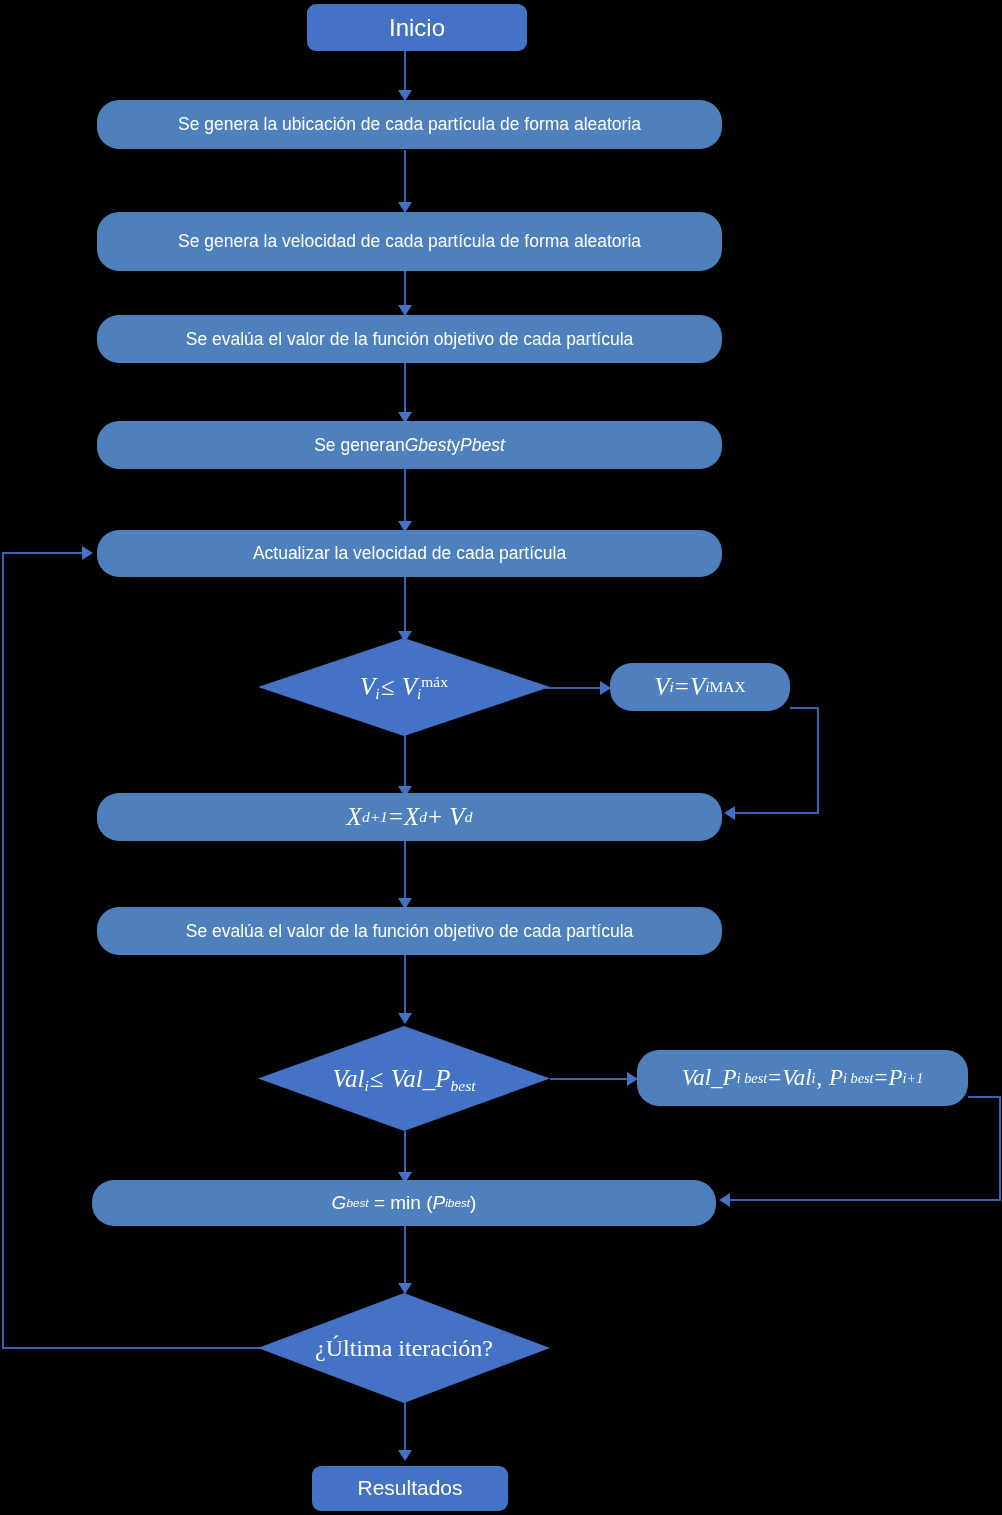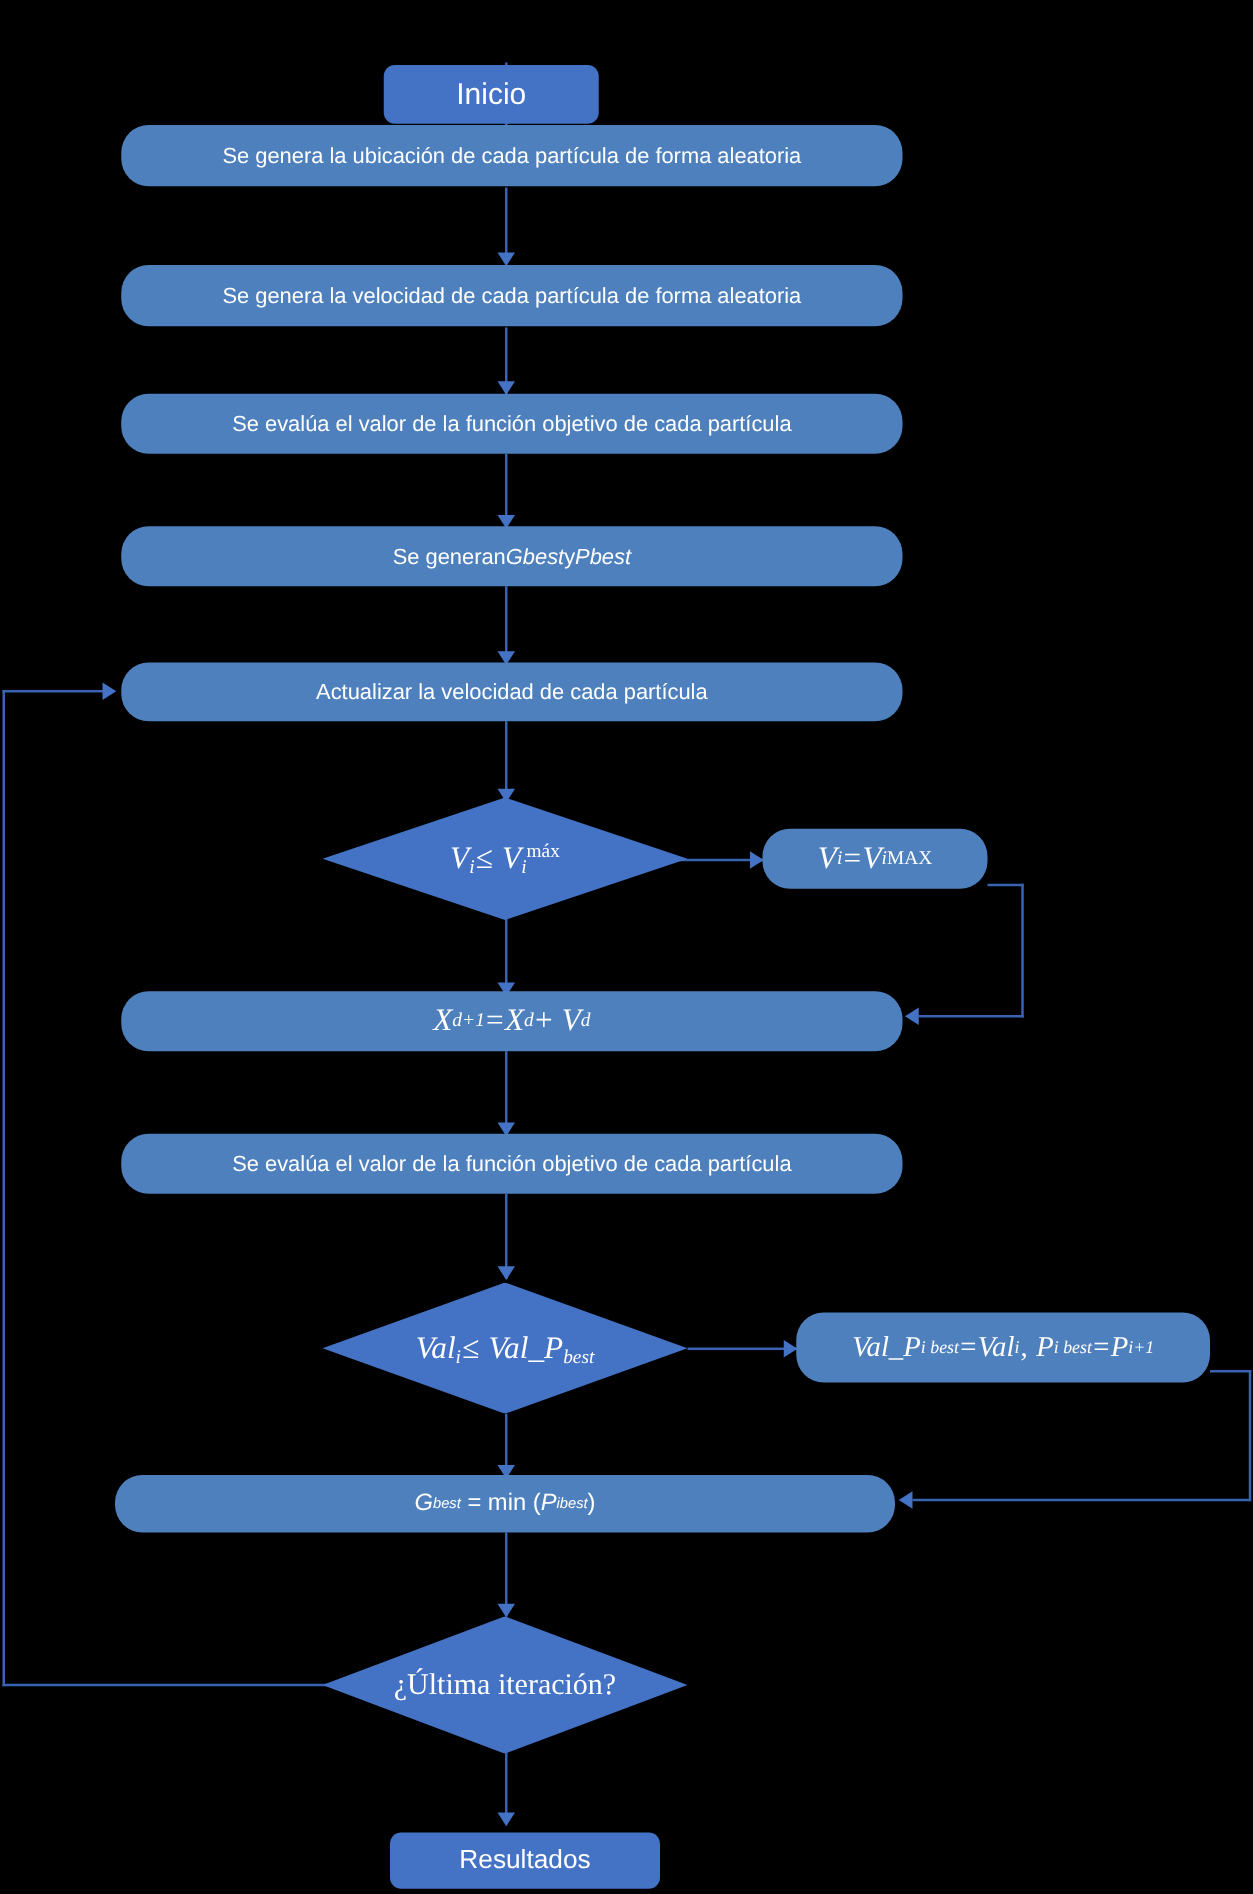--- a/index.html
+++ b/index.html
@@ -178,7 +178,7 @@
   <div class="conn v" style="left:404px; top:1402px; height:57px;"></div>
   <div class="arrow down" style="left:398px; top:1450px;"></div>
 
-  <div class="node terminator" style="left:307px; top:4px; width:172px; height:47px;margin-top:48px;">Inicio</div>
+  <div class="node terminator" style="left:307px; top:4px; width:220px; height:47px;">Inicio</div>
 
   <div class="node process" style="left:97px; top:100px; width:625px; height:49px;">Se genera la ubicación de cada partícula de forma aleatoria</div>
 

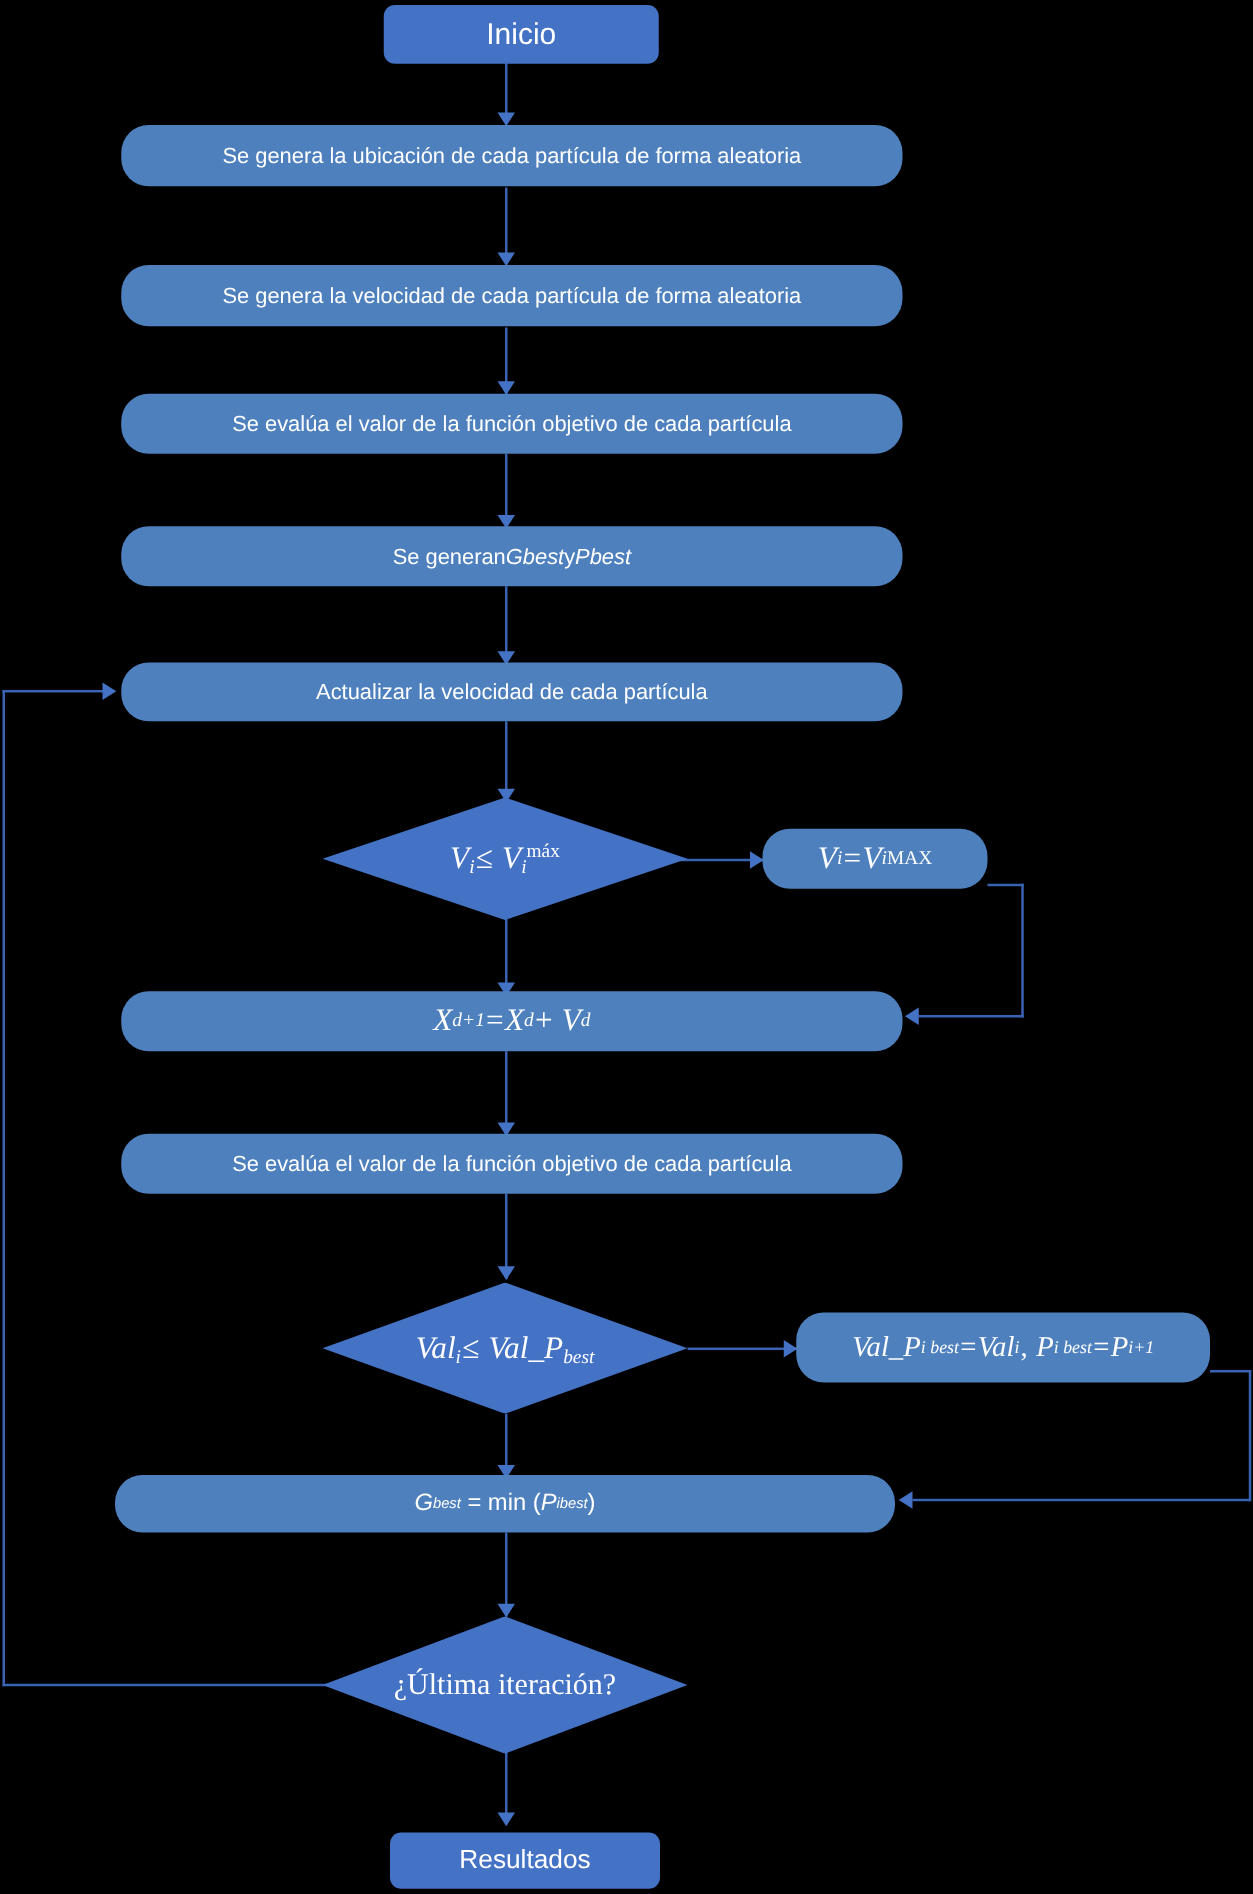--- a/index.html
+++ b/index.html
@@ -182,7 +182,7 @@
 
   <div class="node process" style="left:97px; top:100px; width:625px; height:49px;">Se genera la ubicación de cada partícula de forma aleatoria</div>
 
-  <div class="node process" style="left:97px; top:212px; width:625px; height:49px;">Se genera la velocidad de cada partícula de forma aleatoria</div>
+  <div class="node process" style="left:97px; top:212px; width:625px; height:59px;">Se genera la velocidad de cada partícula de forma aleatoria</div>
 
   <div class="node process" style="left:97px; top:315px; width:625px; height:48px;">Se evalúa el valor de la función objetivo de cada partícula</div>
 

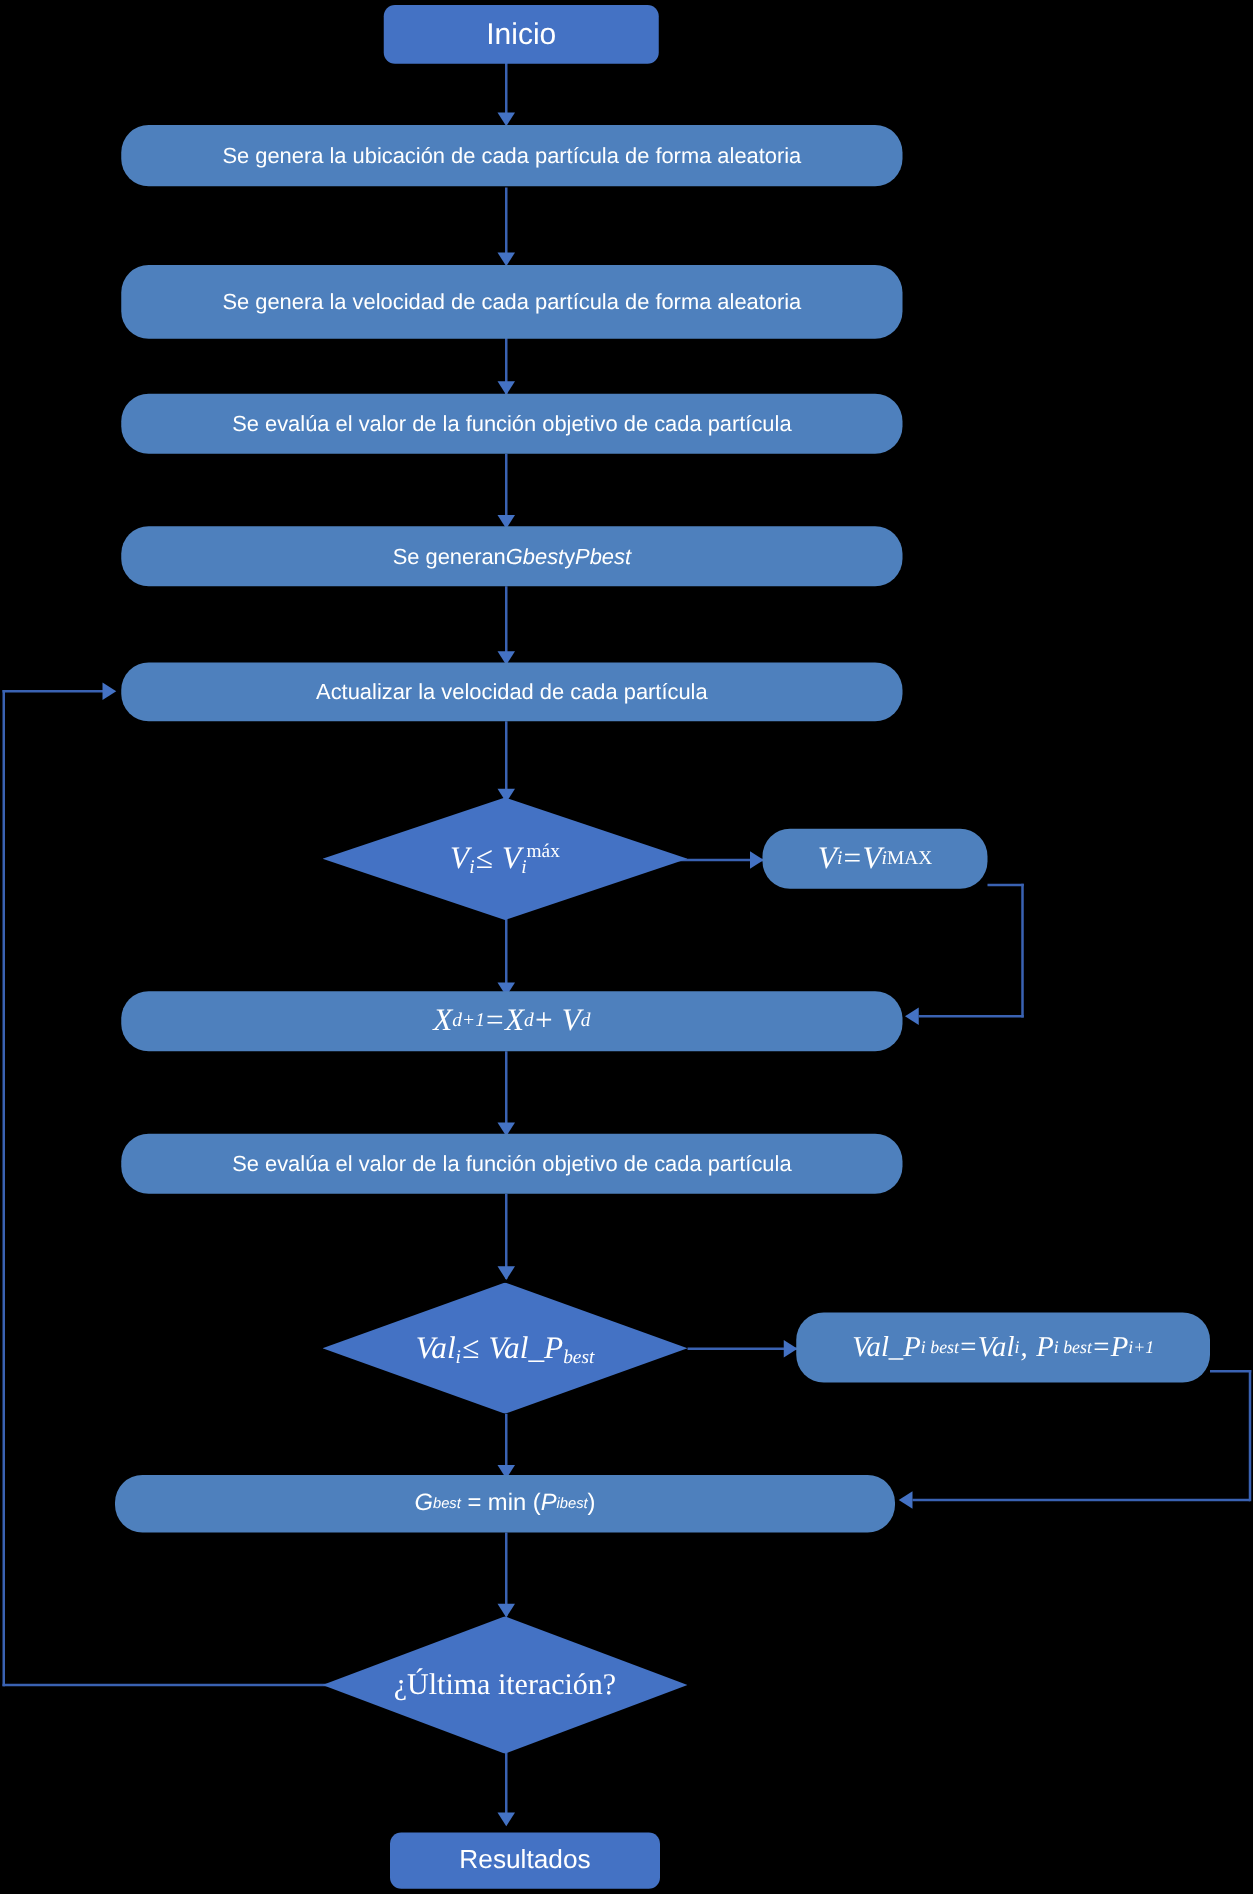--- a/index.html
+++ b/index.html
@@ -237,7 +237,7 @@
     <div class="decision-label plain">¿Última iteración?</div>
   </div>
 
-  <div class="node terminator" style="left:312px; top:1466px; width:216px; height:45px; font-size:21px;text-align:right;">Resultados</div>
+  <div class="node terminator" style="left:312px; top:1466px; width:196px; height:45px; font-size:21px;text-align:right;">Resultados</div>
 
 </div>
 

